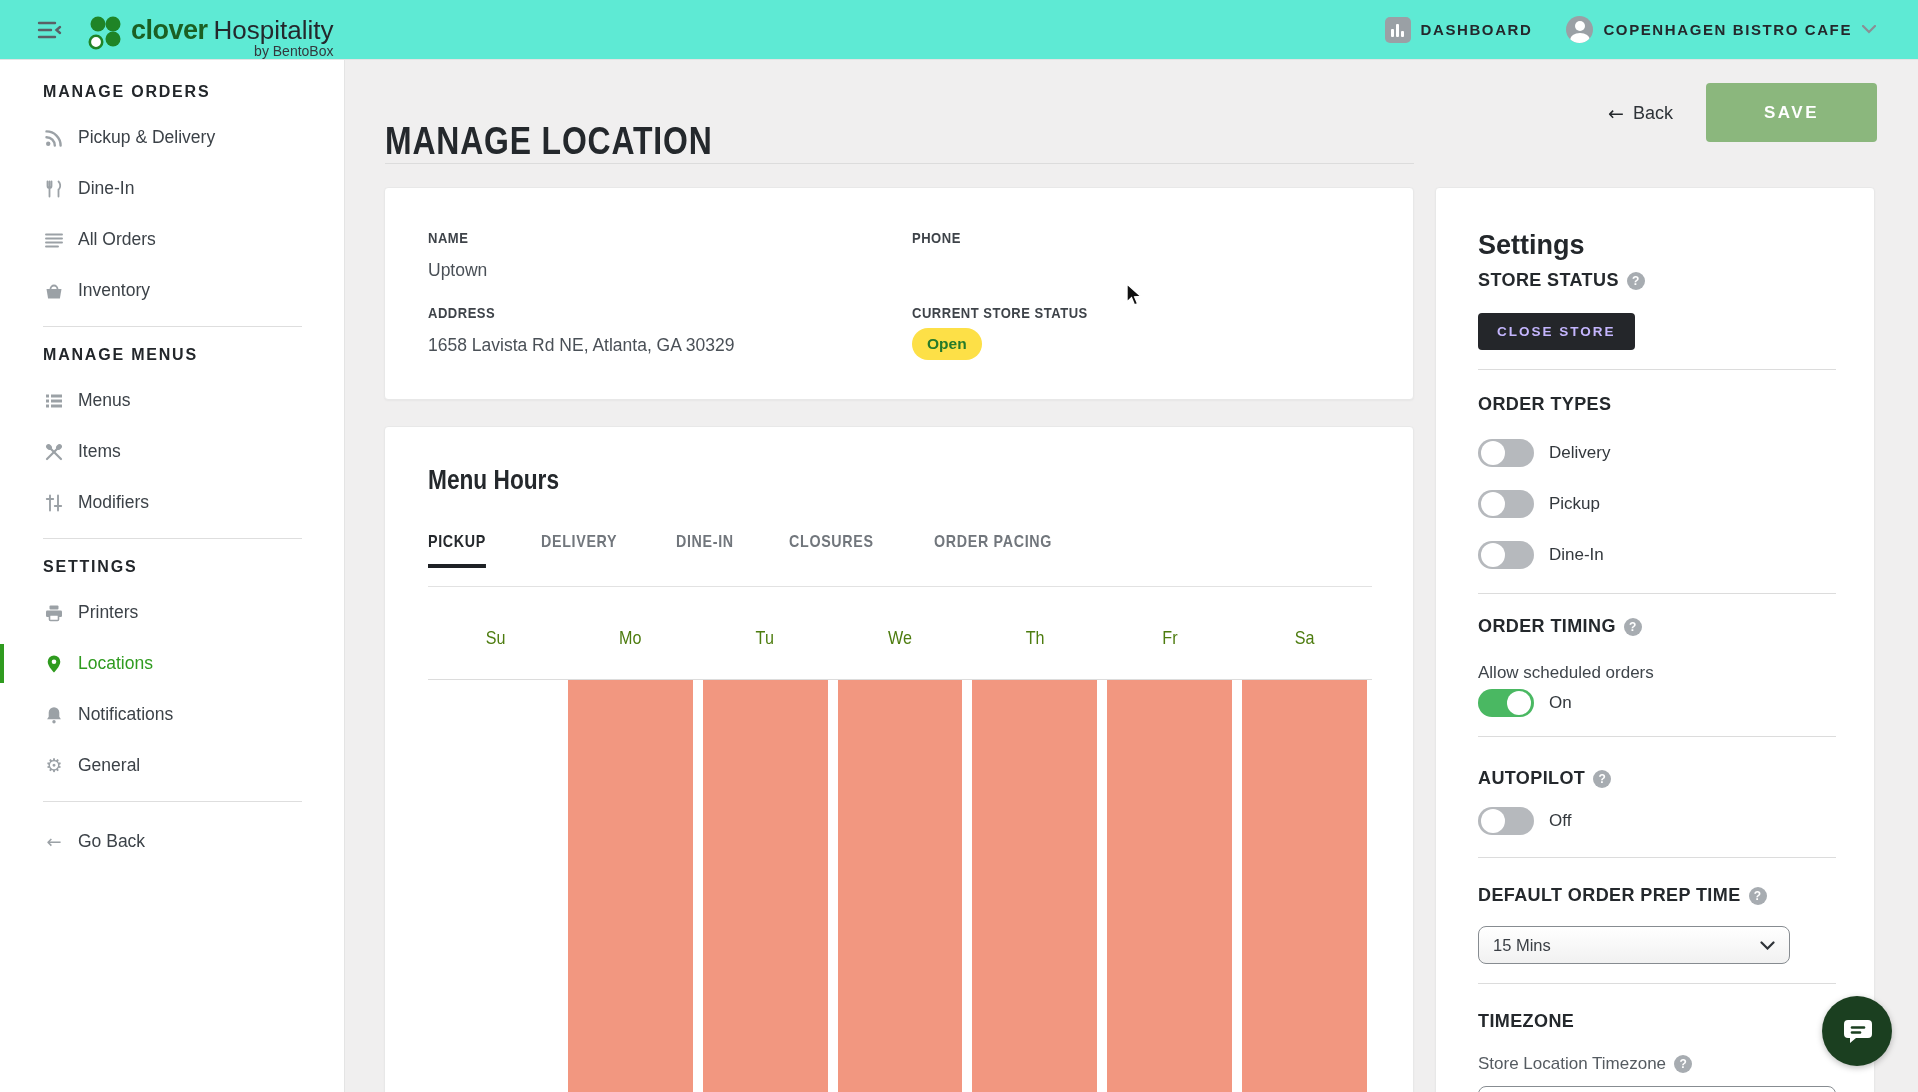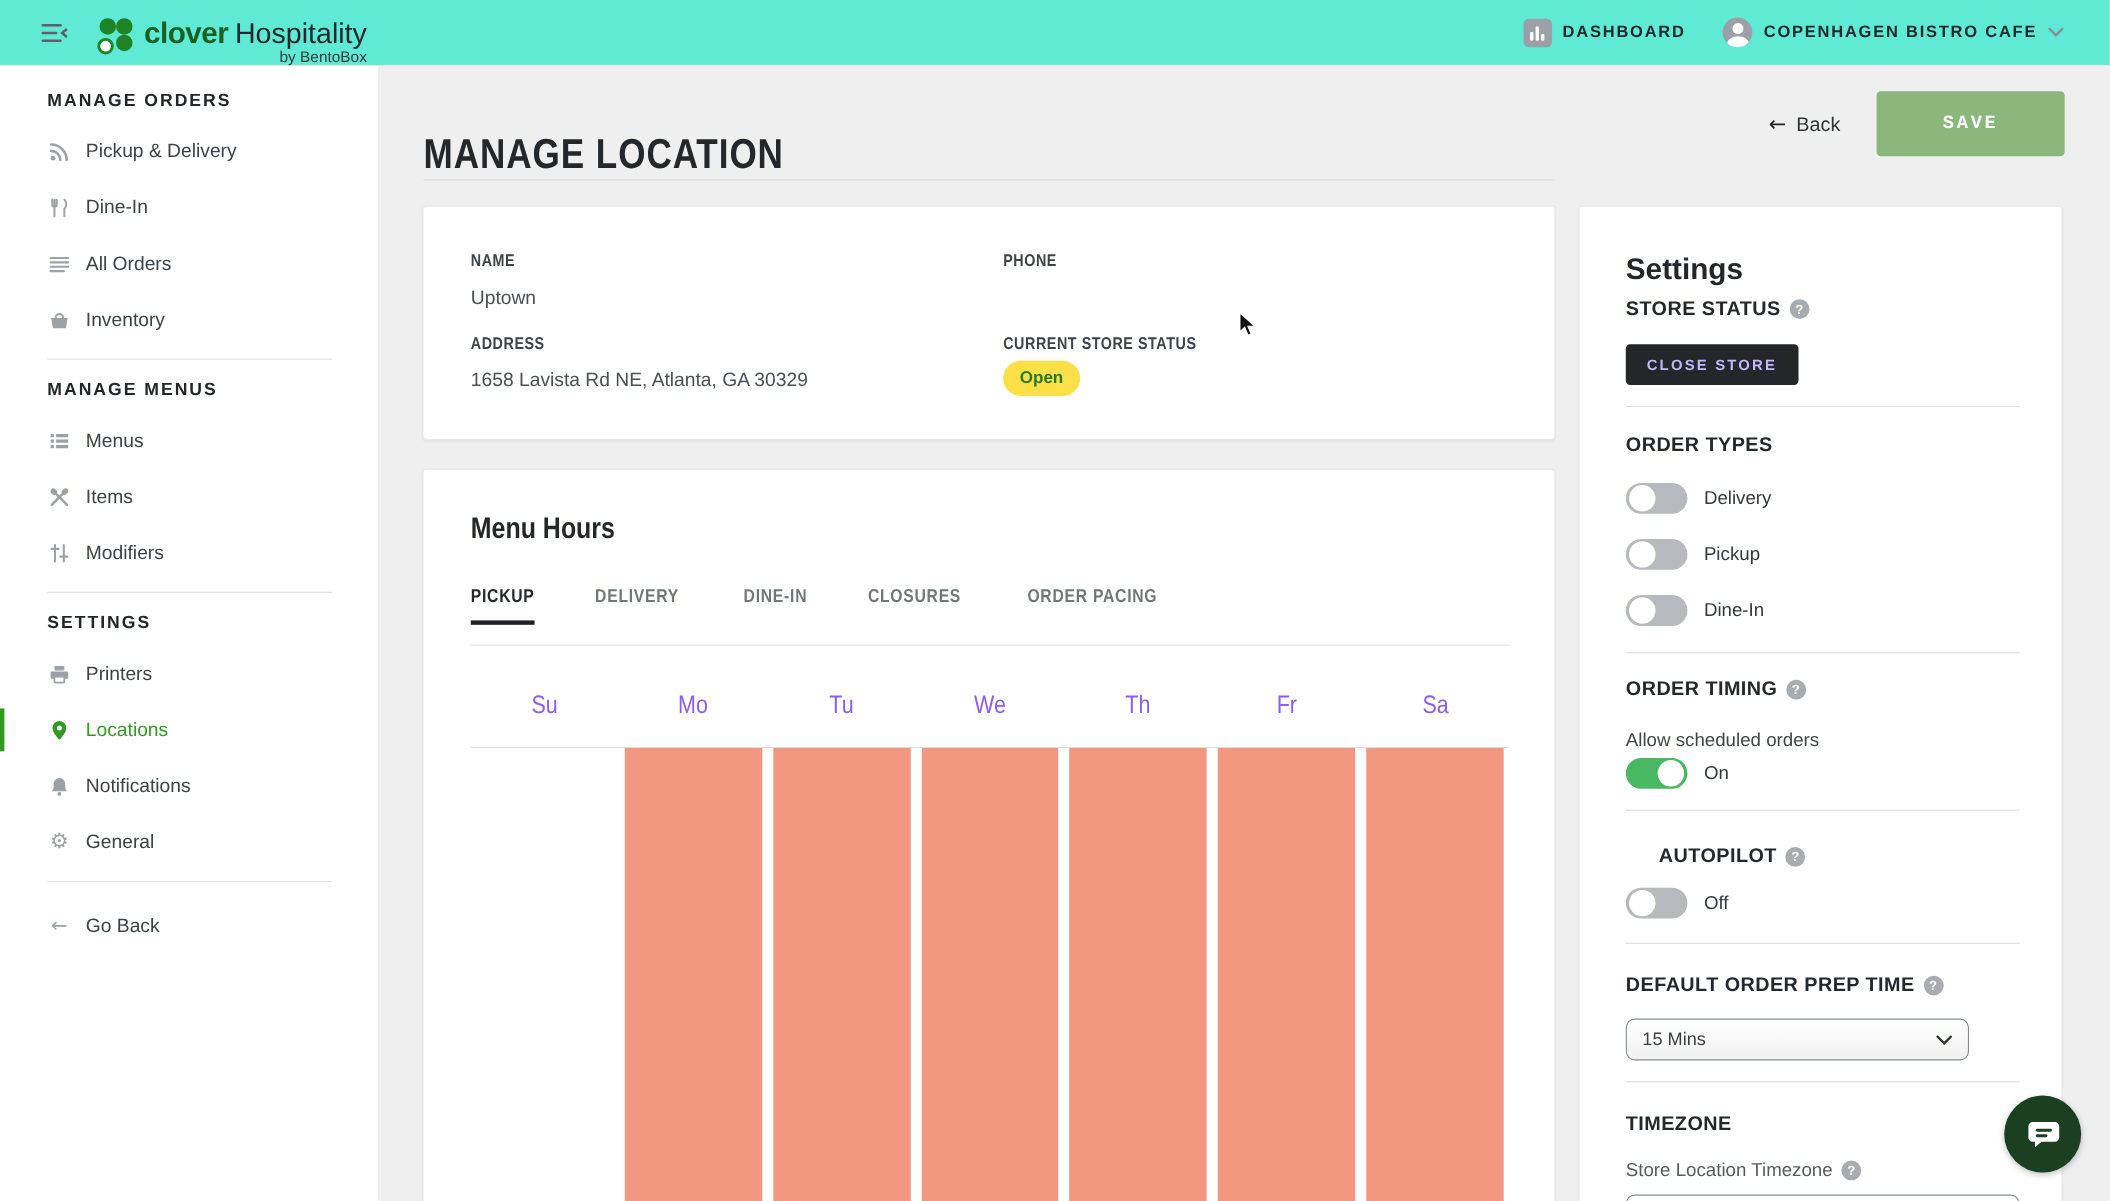--- a/index.html
+++ b/index.html
@@ -56,7 +56,7 @@
   .back-arrow { font-family:"DejaVu Sans", sans-serif; font-size:19px; color:#24282c; }
   .save-btn { position:absolute; top:23px; right:41px; width:171px; height:59px; background:#8bb77d;
               border:none; border-radius:4px; color:#fff; font-size:17px; font-weight:bold;
-              letter-spacing:2.5px; font-family:Liberation Mono, monospace; cursor:pointer; }
+              letter-spacing:2.5px; font-family:Liberation Sans, sans-serif; cursor:pointer; }
   .title-rule { position:absolute; left:40px; top:103px; width:1029px; height:1px; background:#dcdcdc; }
 
   .card { position:absolute; background:#fff; border:1px solid #e8e8e8; border-radius:4px;

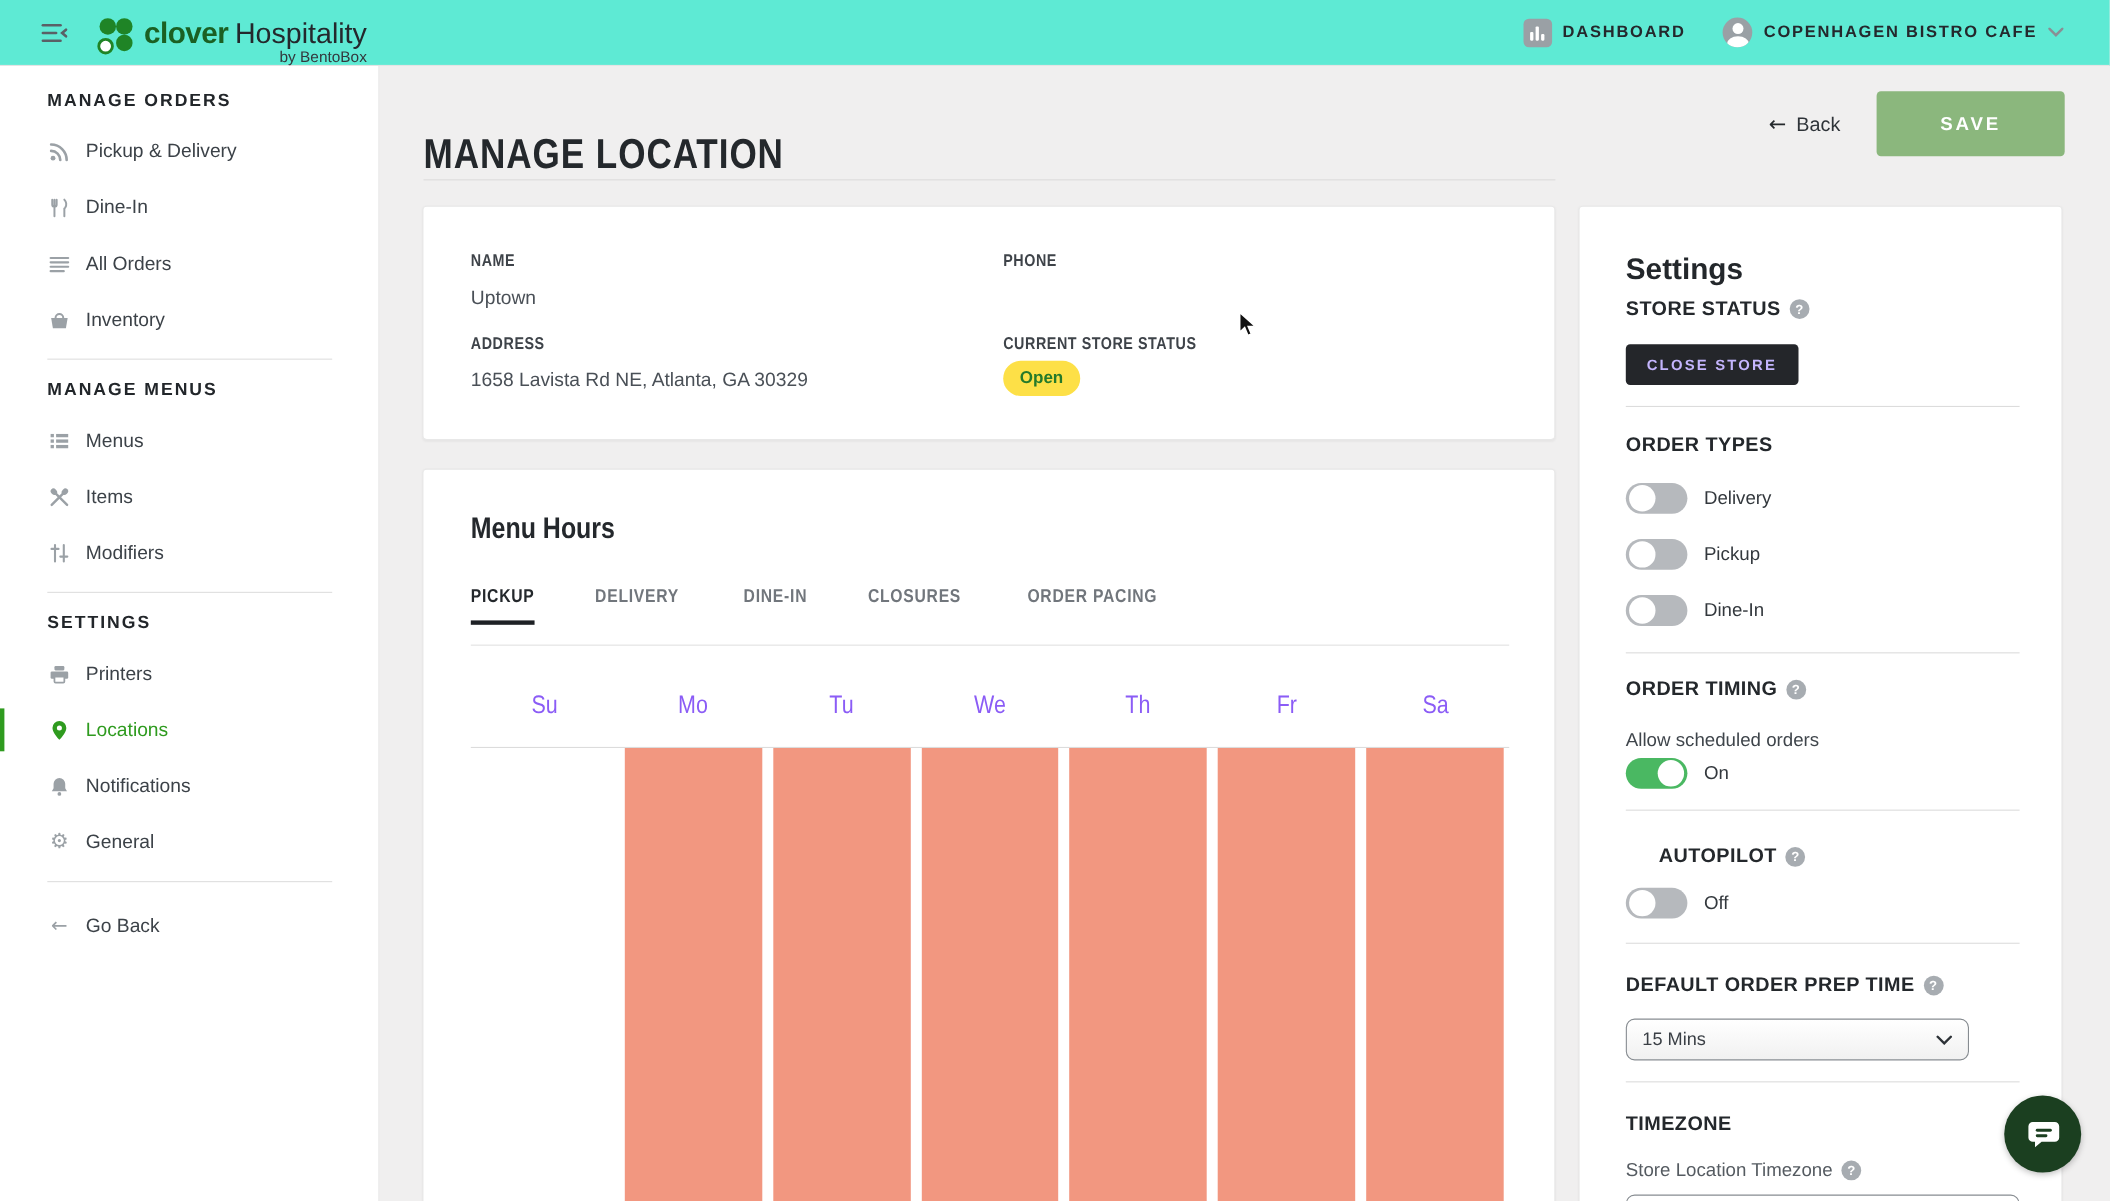--- a/index.html
+++ b/index.html
@@ -83,7 +83,7 @@
   .grid-line  { position:absolute; left:43px; top:252px; width:944px; height:1px; background:#dcdcdc; z-index:2; }
   .hcol { flex:1; display:flex; flex-direction:column; }
   .dlab { height:52px; display:flex; justify-content:center; align-items:flex-start;
-          font-size:23px; color:#8b5cf6; }
+          font-size:19px; color:#4d7c0f; }
   .dbar { flex:1; margin:1px 5px 0 5px; }
 
   

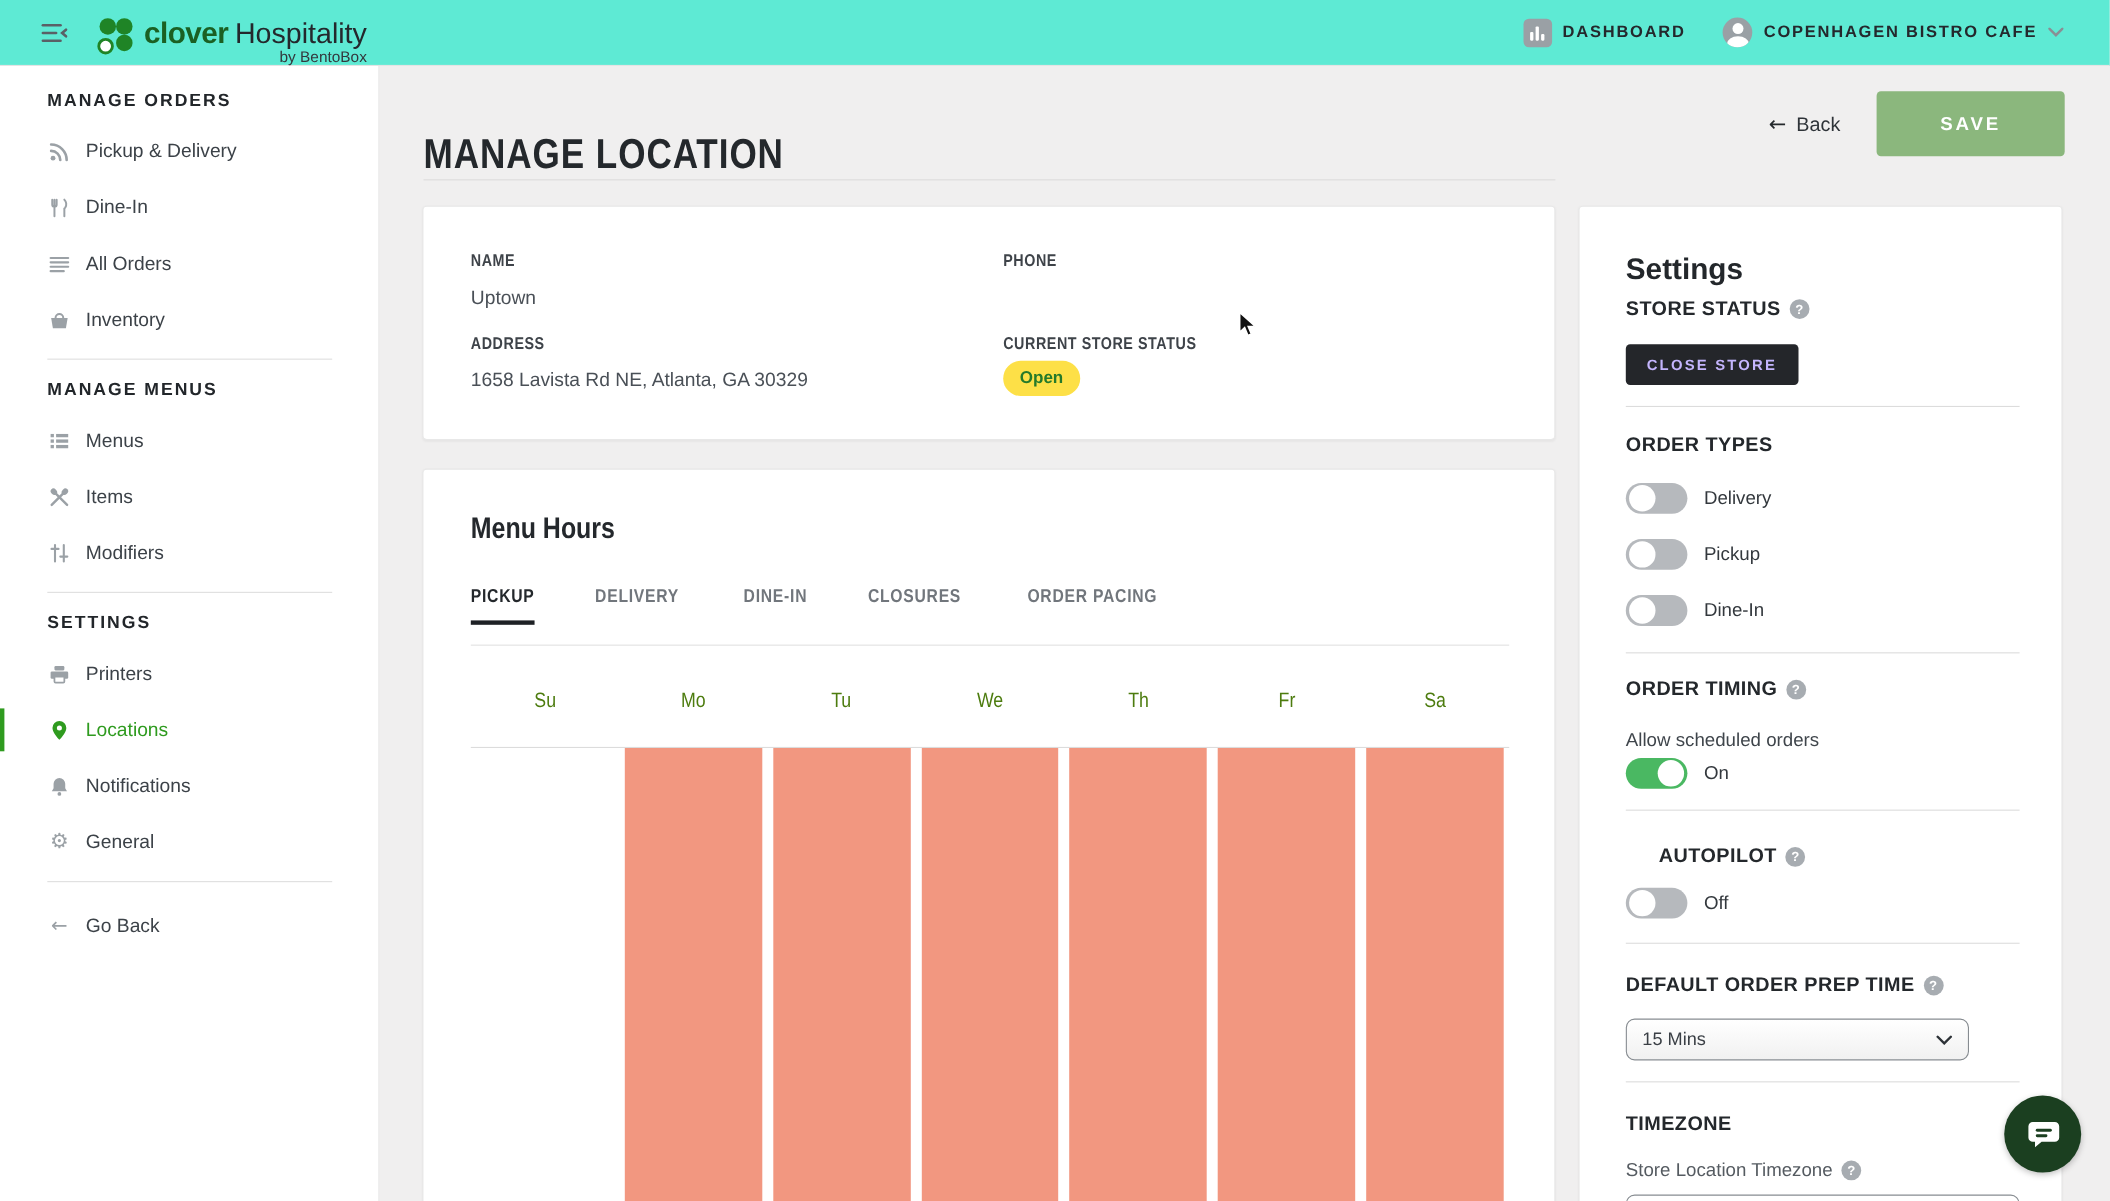--- a/index.html
+++ b/index.html
@@ -410,7 +410,7 @@
     </div>
     <div class="abs p-div" style="top:548px;"></div>
 
-    <div class="abs p-sect" style="left:42px; top:580px;margin-left:30px;">
+    <div class="abs p-sect" style="left:42px; top:580px;">
       <span>AUTOPILOT</span>
       <span class="help">?</span>
     </div>

